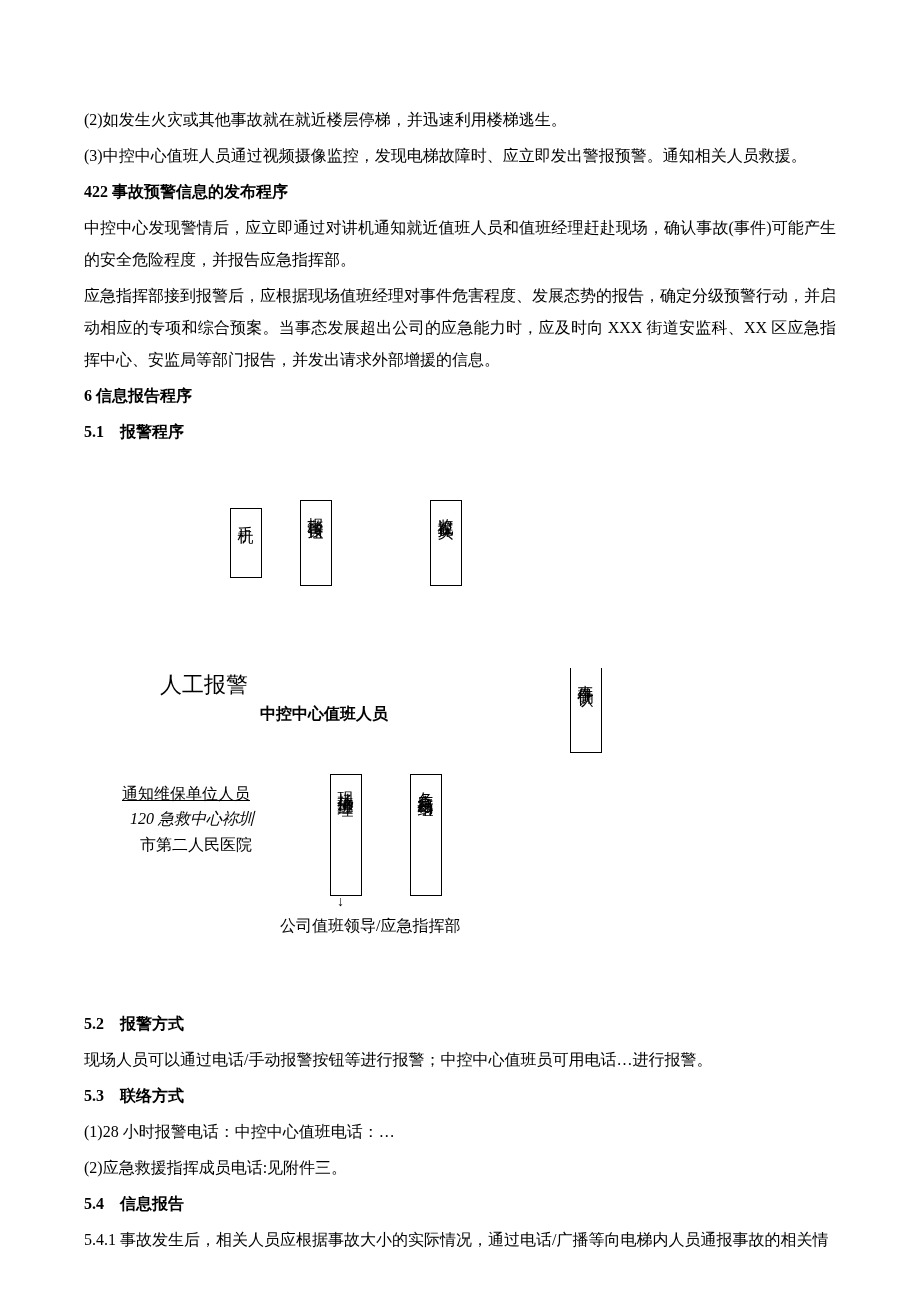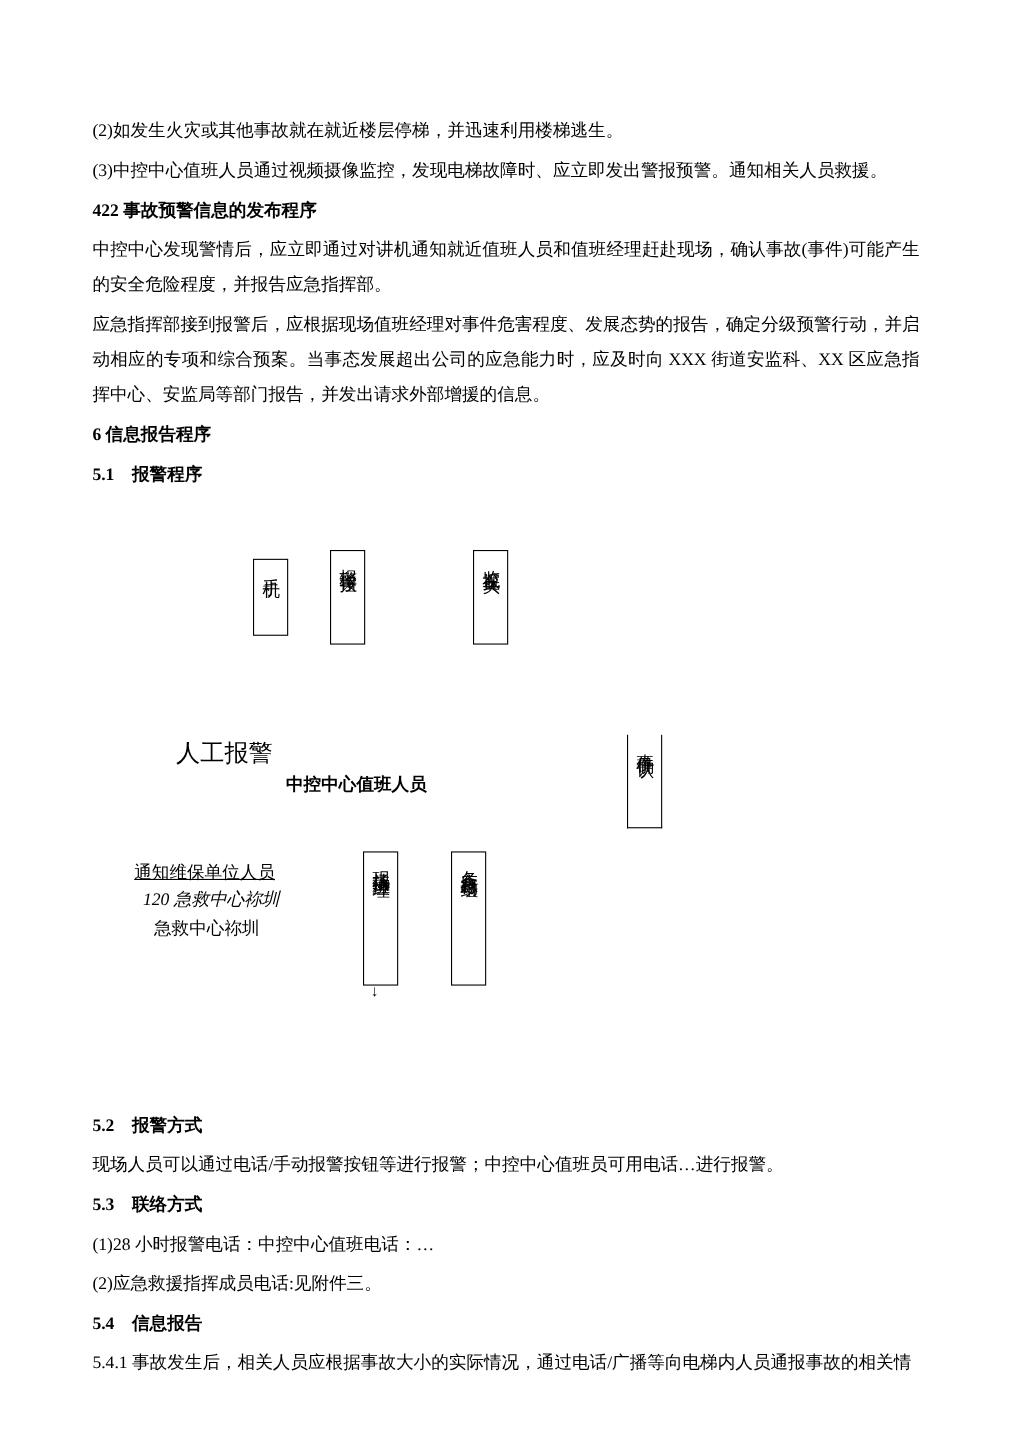--- a/index.html
+++ b/index.html
@@ -73,7 +73,7 @@
 
   <div class="label-abs underline" style="left:30px; top:290px;margin-left:12px;">通知维保单位人员</div>
   <div class="label-abs" style="left:50px; top:318px; line-height:1.6;font-style:italic;">120 急救中心祢圳</div>
-  <div class="label-abs" style="left:60px; top:344px; line-height:1.6;">急救中心祢圳</div>
+  <div class="label-abs" style="left:60px; top:344px; line-height:1.6;">市第二人民医院</div>
 
   <div class="vbox" style="left:250px; top:286px; height:112px;">现场值班经理</div>
   <div class="vbox" style="left:330px; top:286px; height:112px;">各应急行动组</div>

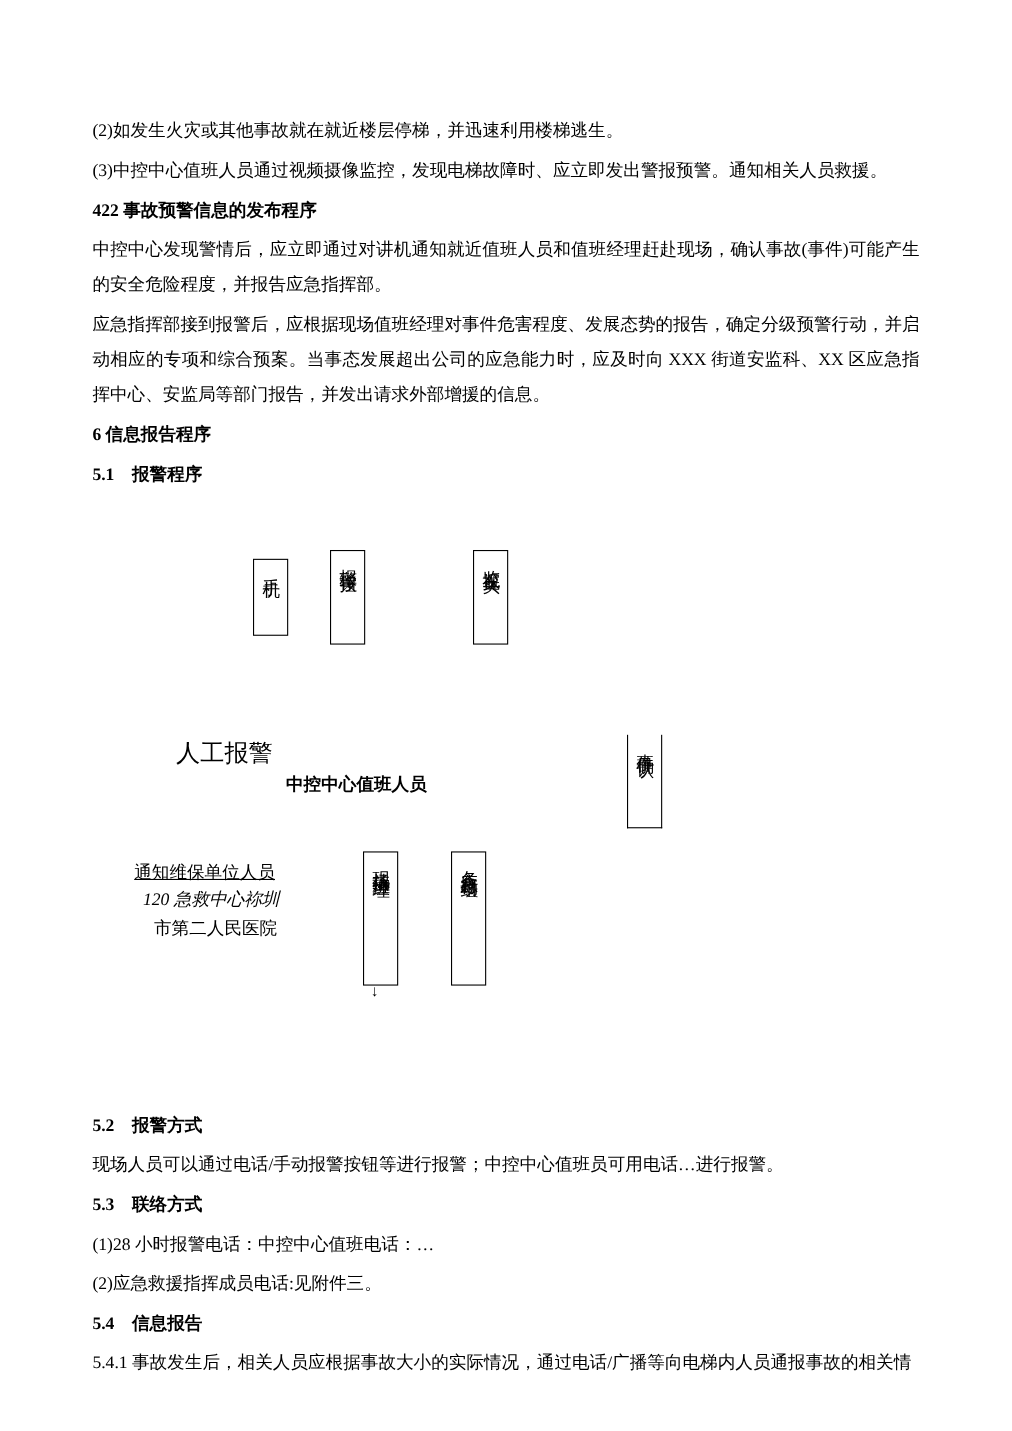--- a/index.html
+++ b/index.html
@@ -80,6 +80,7 @@
 
   <div class="arrow" style="left:257px; top:400px;">↓</div>
 
+  <div class="label-abs" style="left:200px; top:422px;">公司值班领导/应急指挥部</div>
 </div>
 
 <p class="bold">5.2　报警方式</p>

